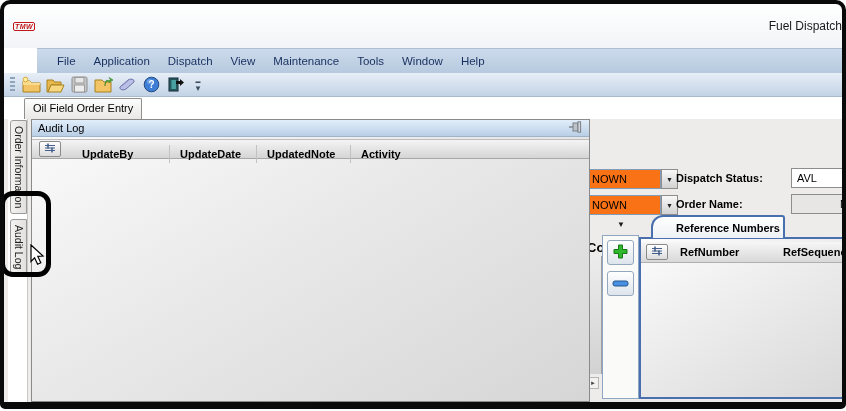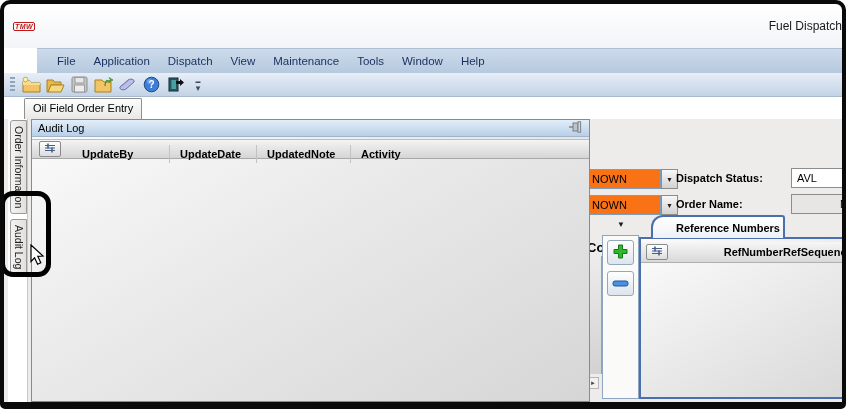--- a/index.html
+++ b/index.html
@@ -97,7 +97,7 @@
                background:linear-gradient(150deg,#fcfcfc,#d9d9d9); overflow:hidden; z-index:2; }
   .ref-grid-header { margin:3px 0 0 0; height:21px; display:flex; align-items:center;
                      background:linear-gradient(180deg,#f6f6f6,#d8d8d8); border-bottom:1px solid #b0b0b0; }
-  .ref-col { font-weight:bold; font-size:11px; white-space:nowrap; overflow:hidden;text-align:right; }
+  .ref-col { font-weight:bold; font-size:11px; white-space:nowrap; overflow:hidden; }
   .ref-col.r1 { margin-left:12px; width:103px; }
   .ref-col.r2 { flex:1; }
 

